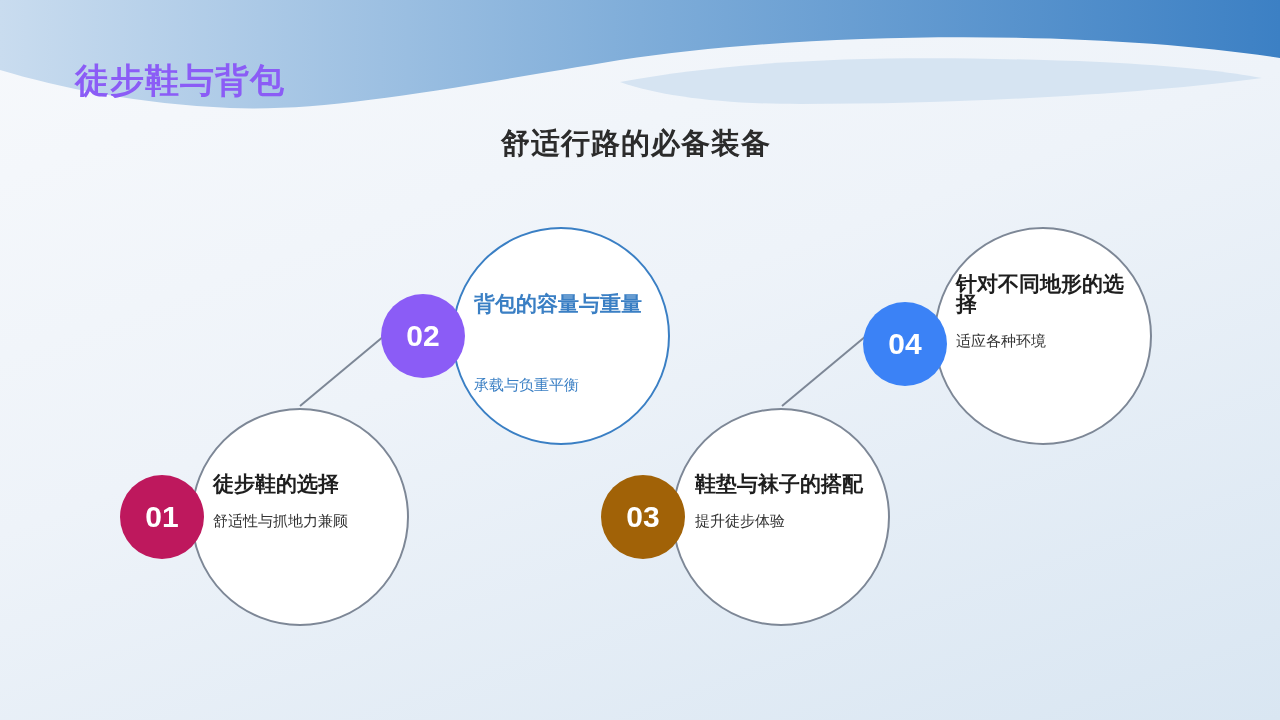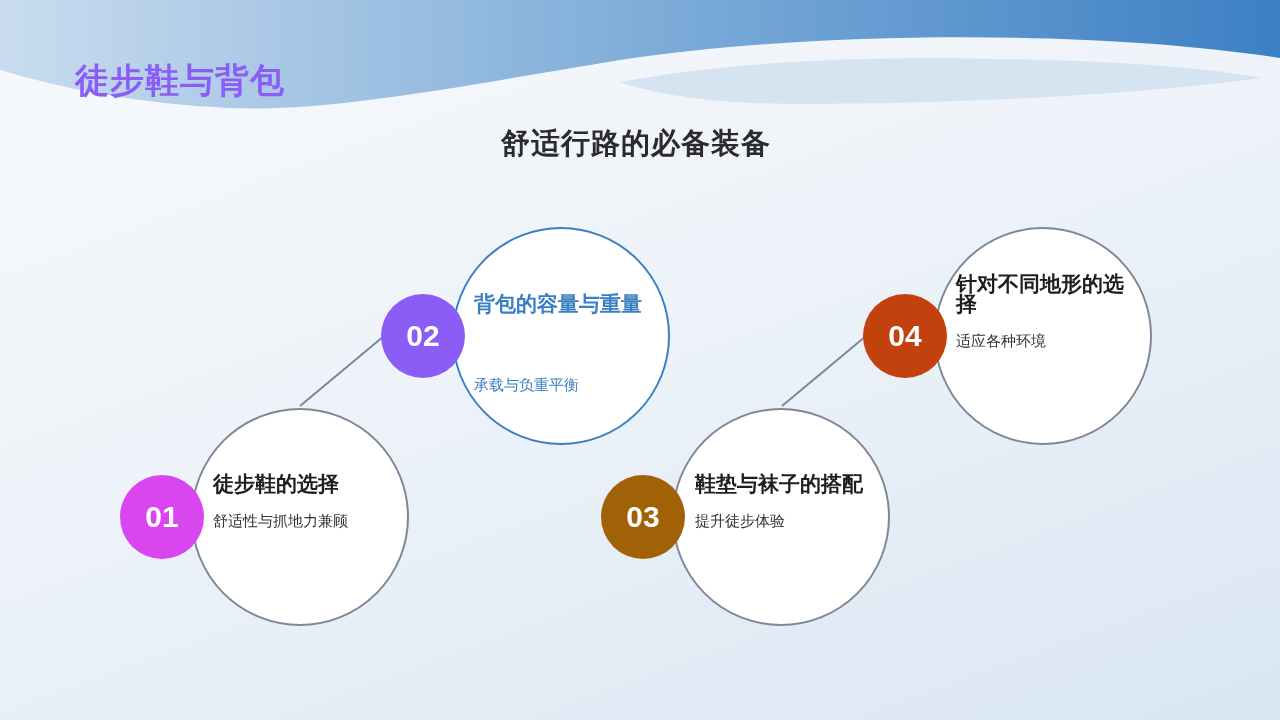--- a/index.html
+++ b/index.html
@@ -83,7 +83,7 @@
 
 <div>
   <div class="bubble" style="left:934px; top:227px;"></div>
-  <div class="badge" style="left:863px; top:294px; background:#c2410c;">04</div>
+  <div class="badge" style="left:863px; top:302px; background:#3b82f6;">04</div>
   <div class="bubble-title" style="left:956px; top:274px; width:186px;">针对不同地形的选择</div>
   <div class="bubble-desc" style="left:956px; top:332px;">适应各种环境</div>
 </div>

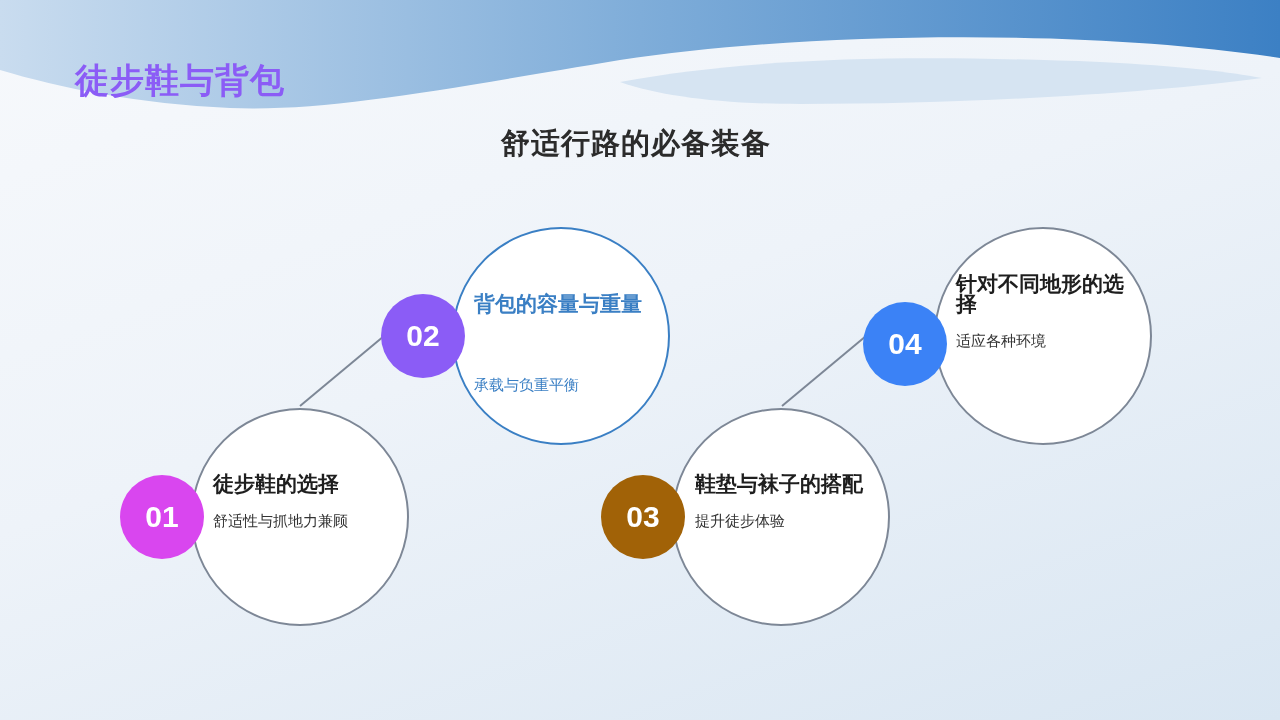--- a/index.html
+++ b/index.html
@@ -62,7 +62,7 @@
 
 <div>
   <div class="bubble" style="left:191px; top:408px;"></div>
-  <div class="badge" style="left:120px; top:475px; background:#d946ef;">01</div>
+  <div class="badge" style="left:120px; top:475px; background:#be185d;">01</div>
   <div class="bubble-title" style="left:213px; top:474px;">徒步鞋的选择</div>
   <div class="bubble-desc" style="left:213px; top:512px;">舒适性与抓地力兼顾</div>
 </div>

